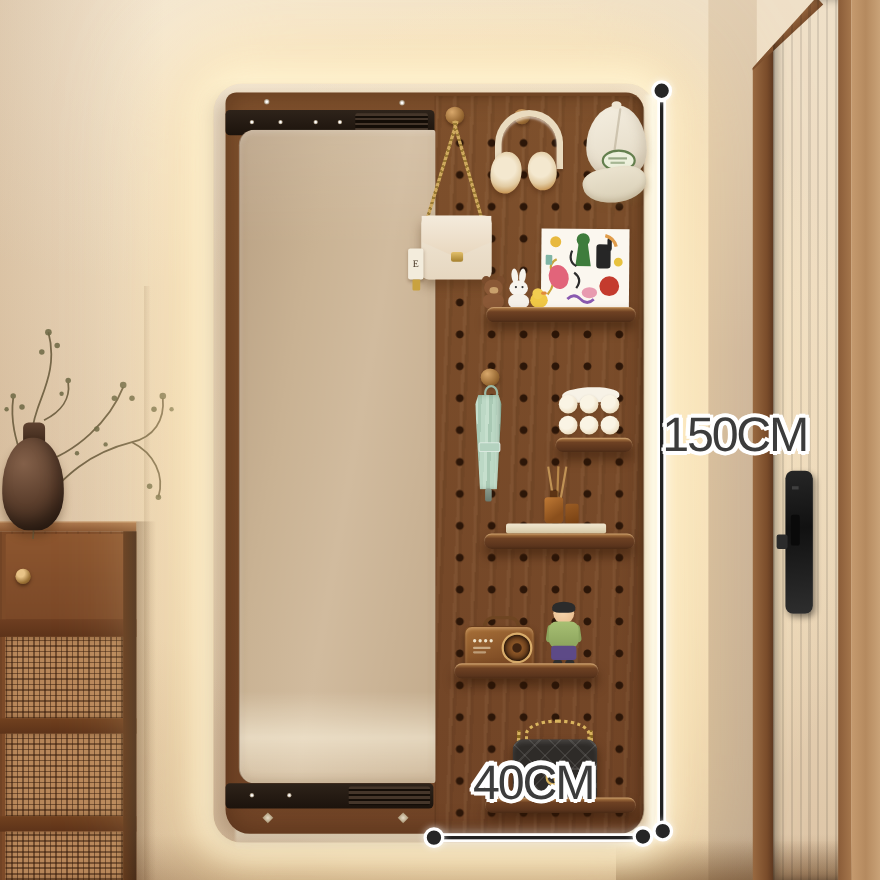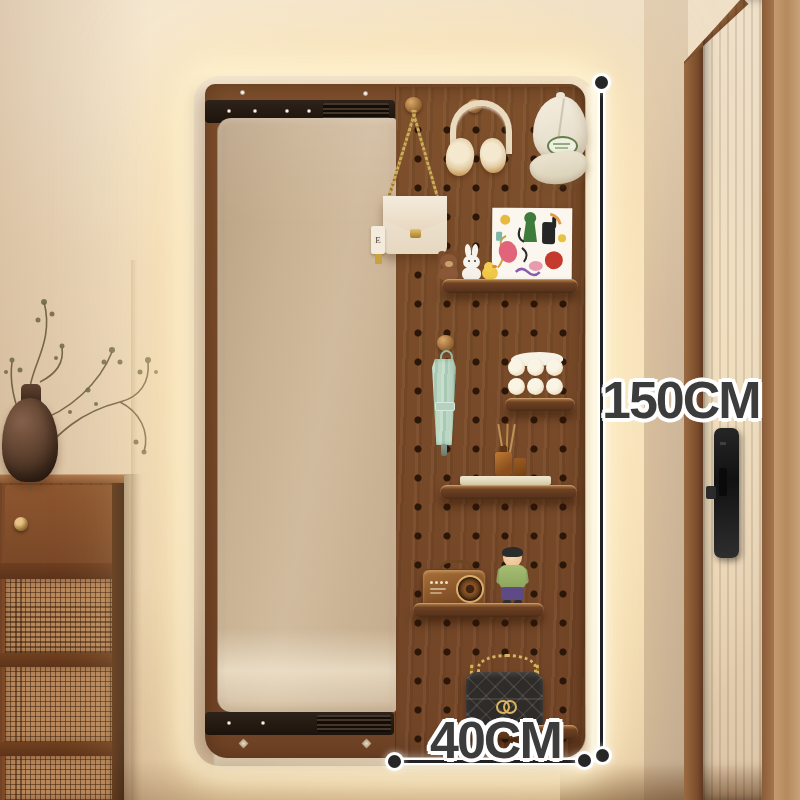--- a/index.html
+++ b/index.html
@@ -27,7 +27,7 @@
     box-shadow:0 0 0 2.5px rgba(255,255,255,.95), 0 0 10px 3px rgba(255,255,255,.55);}
   .dim-dot{position:absolute;width:13px;height:13px;background:#262626;border:3.5px solid #fff;border-radius:50%;
     box-shadow:0 0 7px rgba(255,255,255,.65);}
-  .dim-label{position:absolute;font-size:52px;font-weight:bold;color:#3c3c3c;letter-spacing:-2px;line-height:1;
+  .dim-label{position:absolute;font-size:44px;font-weight:normal;color:#3c3c3c;letter-spacing:-2px;line-height:1;
     text-shadow:-3px -3px 0 #fff,3px -3px 0 #fff,-3px 3px 0 #fff,3px 3px 0 #fff,0 -4px 0 #fff,0 4px 0 #fff,-4px 0 0 #fff,4px 0 0 #fff;}
   .rattan{position:absolute;background-color:#b8875a;
     background-image:repeating-linear-gradient(0deg, rgba(50,24,8,.5) 0 1.5px, transparent 1.5px 5px),

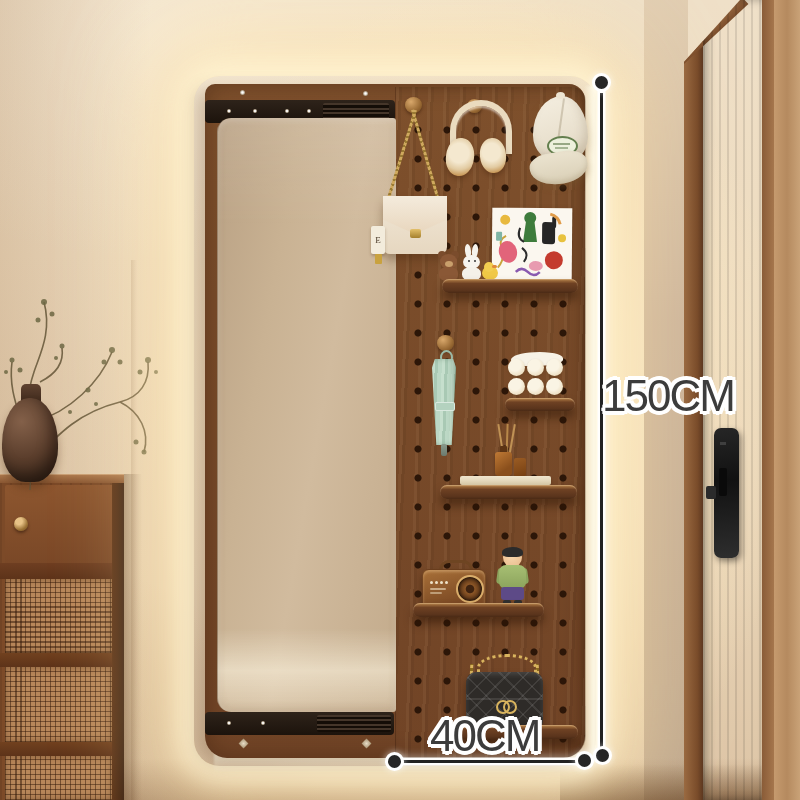--- a/index.html
+++ b/index.html
@@ -350,7 +350,7 @@
   <div class="dim-dot" style="left:385px;top:752px;z-index:10;"></div>
   <div class="dim-dot" style="left:575px;top:751px;z-index:10;"></div>
   <div class="dim-label" style="left:602px;top:374px;z-index:10;">150CM</div>
-  <div class="dim-label" style="left:430px;top:714px;z-index:10;">40CM</div>
+  <div class="dim-label" style="left:430px;top:690px;z-index:10;">40CM</div>
 
 
 </div>

